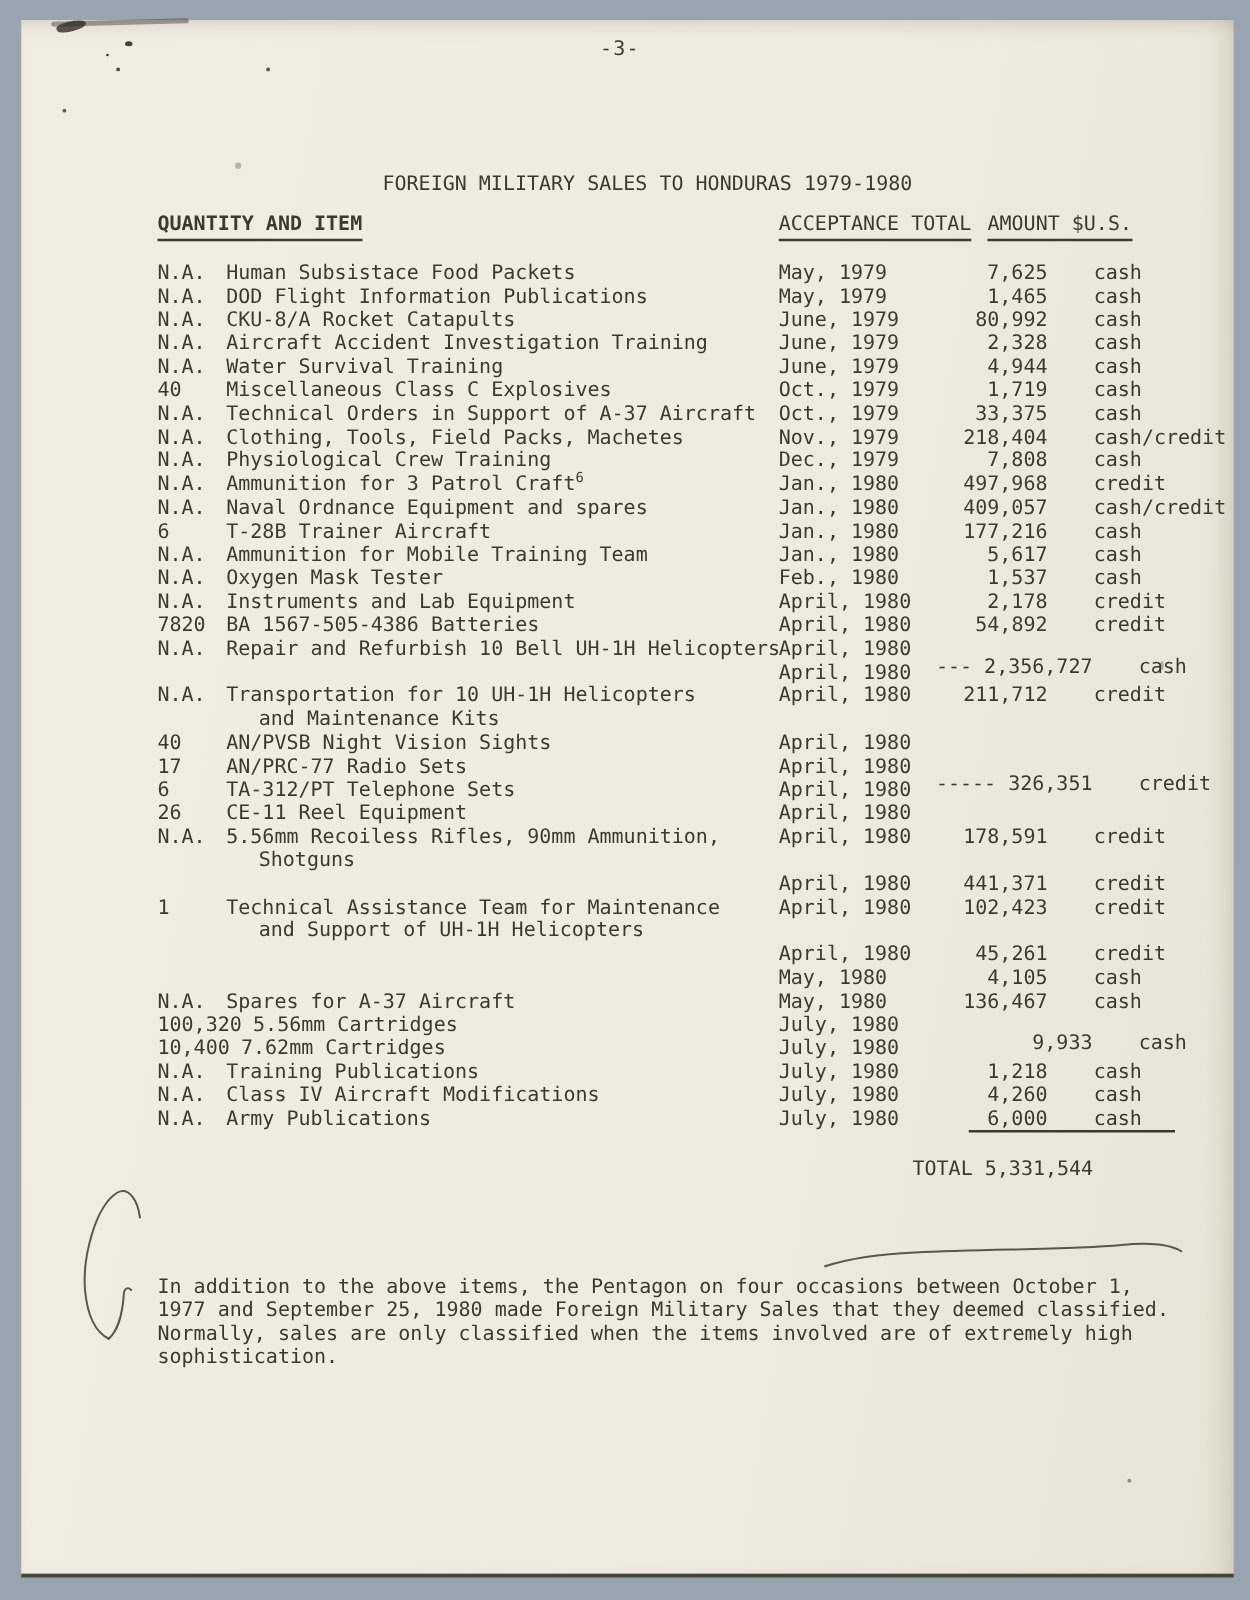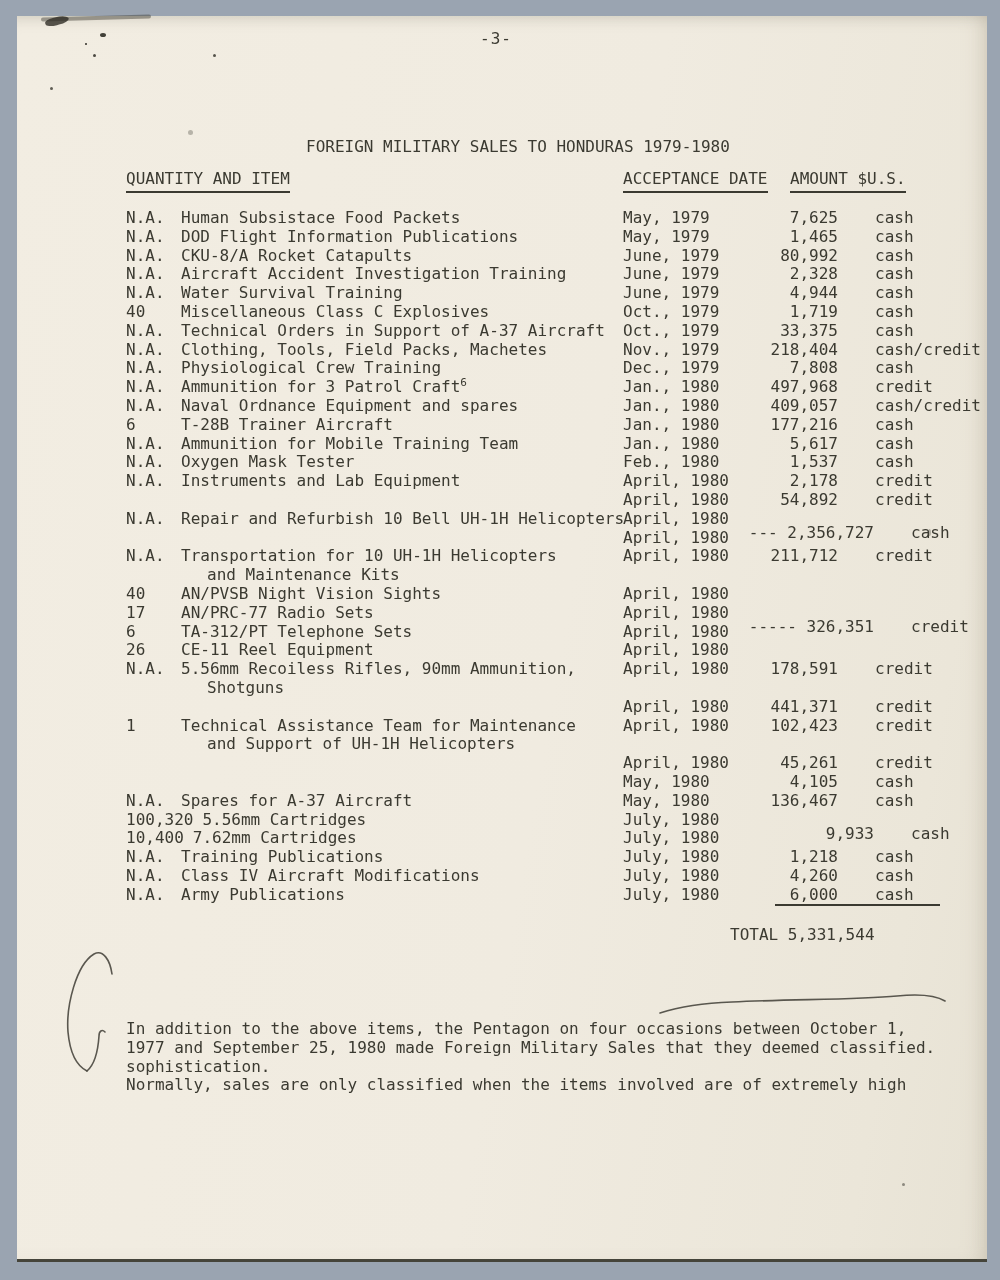--- a/index.html
+++ b/index.html
@@ -19,7 +19,7 @@
   .pgnum{position:absolute;top:13px;left:463px;white-space:pre;letter-spacing:1px;}
   .title{position:absolute;top:121px;left:289px;white-space:pre;}
   .colhead{position:absolute;top:153px;white-space:pre;border-bottom:2px solid #3b3a31;padding-bottom:3px;}
-  .ch-item{left:109px;}
+  .ch-item{left:109px;font-weight:bold;}
   .ch-date{left:606px;}
   .ch-amt{left:773px;}
 

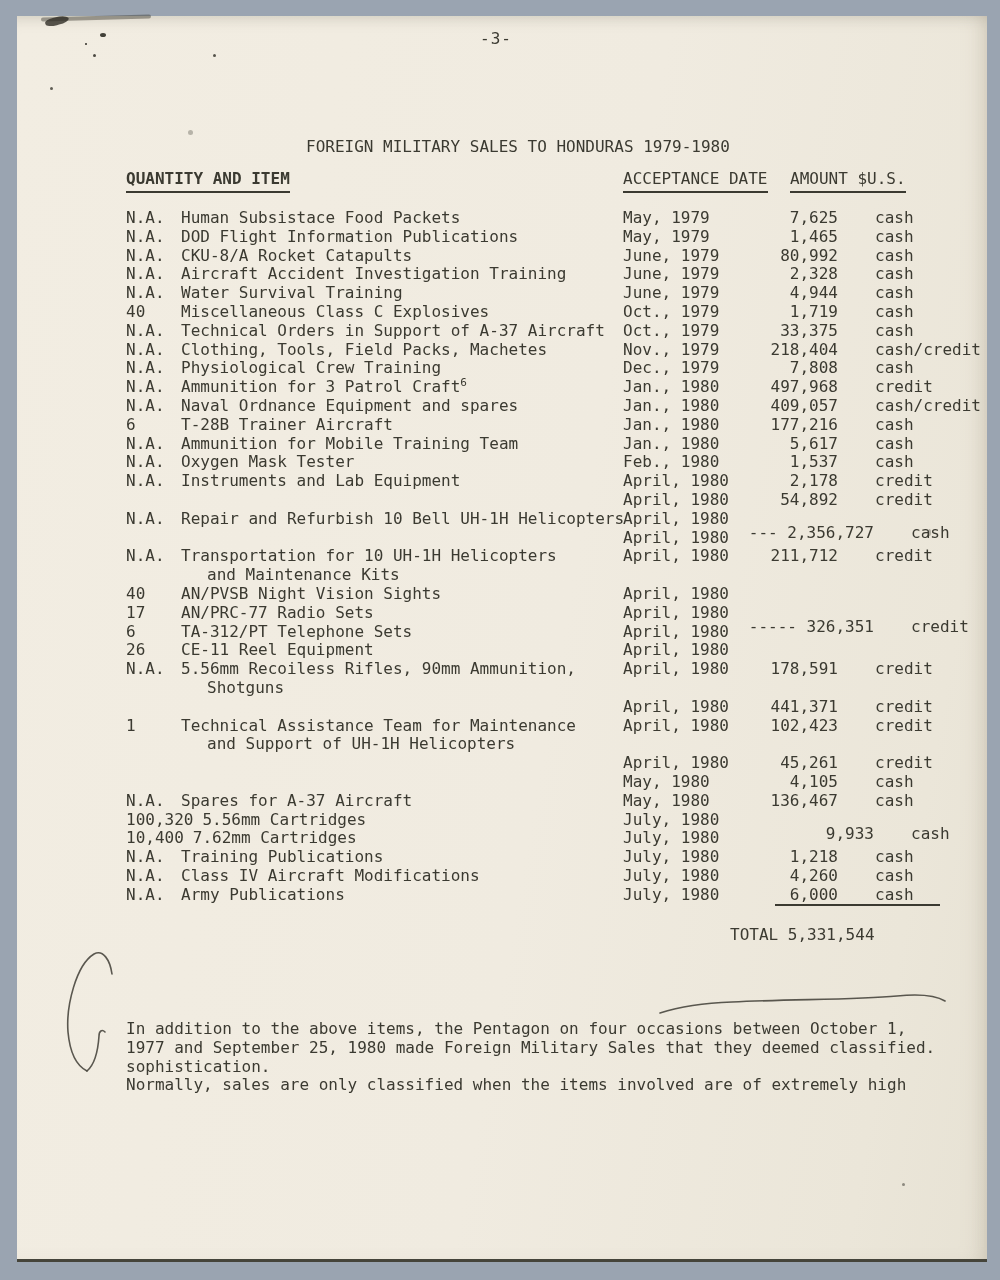--- a/index.html
+++ b/index.html
@@ -66,7 +66,7 @@
   <div class="title">FOREIGN MILITARY SALES TO HONDURAS 1979-1980</div>
 
   <div class="colhead ch-item">QUANTITY AND ITEM</div>
-  <div class="colhead ch-date">ACCEPTANCE DATE</div>
+  <div class="colhead ch-date">ACCEPTANCE TOTAL</div>
   <div class="colhead ch-amt">AMOUNT $U.S.</div>
 
   <div class="table">

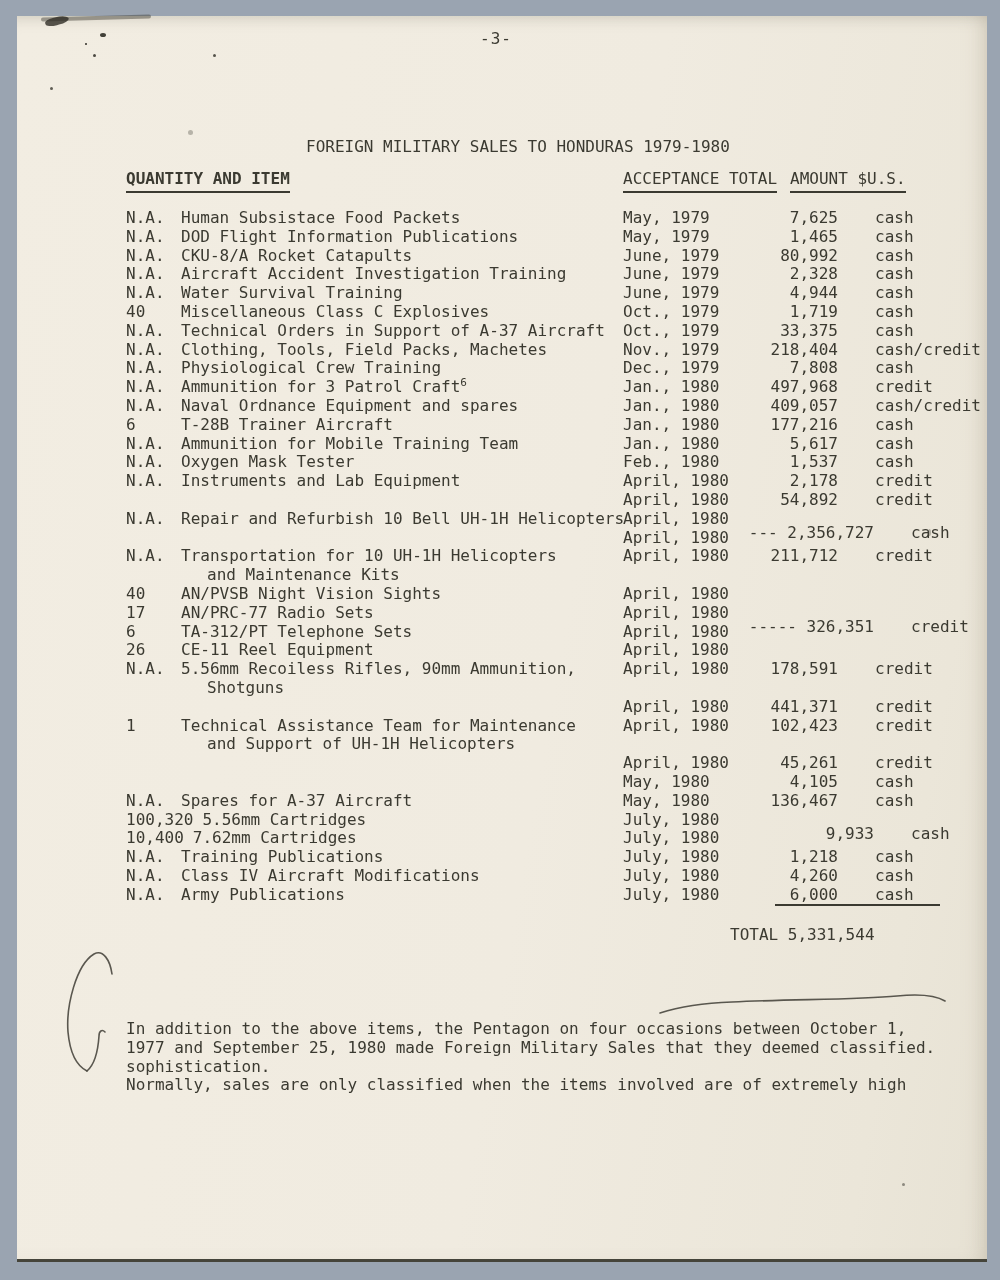--- a/index.html
+++ b/index.html
@@ -85,7 +85,7 @@
       <div class="trow"><div class="flow"><span class="qty">N.A.</span><span class="item">Ammunition for Mobile Training Team</span></div><span class="date">Jan., 1980</span><span class="amt">5,617</span><span class="tender">cash</span></div>
       <div class="trow"><div class="flow"><span class="qty">N.A.</span><span class="item">Oxygen Mask Tester</span></div><span class="date">Feb., 1980</span><span class="amt">1,537</span><span class="tender">cash</span></div>
       <div class="trow"><div class="flow"><span class="qty">N.A.</span><span class="item">Instruments and Lab Equipment</span></div><span class="date">April, 1980</span><span class="amt">2,178</span><span class="tender">credit</span></div>
-      <div class="trow"><span class="date">April, 1980</span><span class="amt">54,892</span><span class="tender">credit</span></div>
+      <div class="trow"><div class="flow"><span class="qty">7820</span><span class="item">BA 1567-505-4386 Batteries</span></div><span class="date">April, 1980</span><span class="amt">54,892</span><span class="tender">credit</span></div>
       <div class="trow"><div class="flow"><span class="qty">N.A.</span><span class="item">Repair and Refurbish 10 Bell UH-1H Helicopters</span></div><span class="date">April, 1980</span></div>
       <div class="trow"><span class="date">April, 1980</span></div>
       <div class="trow"><div class="flow"><span class="qty">N.A.</span><span class="item">Transportation for 10 UH-1H Helicopters</span></div><span class="date">April, 1980</span><span class="amt">211,712</span><span class="tender">credit</span></div>

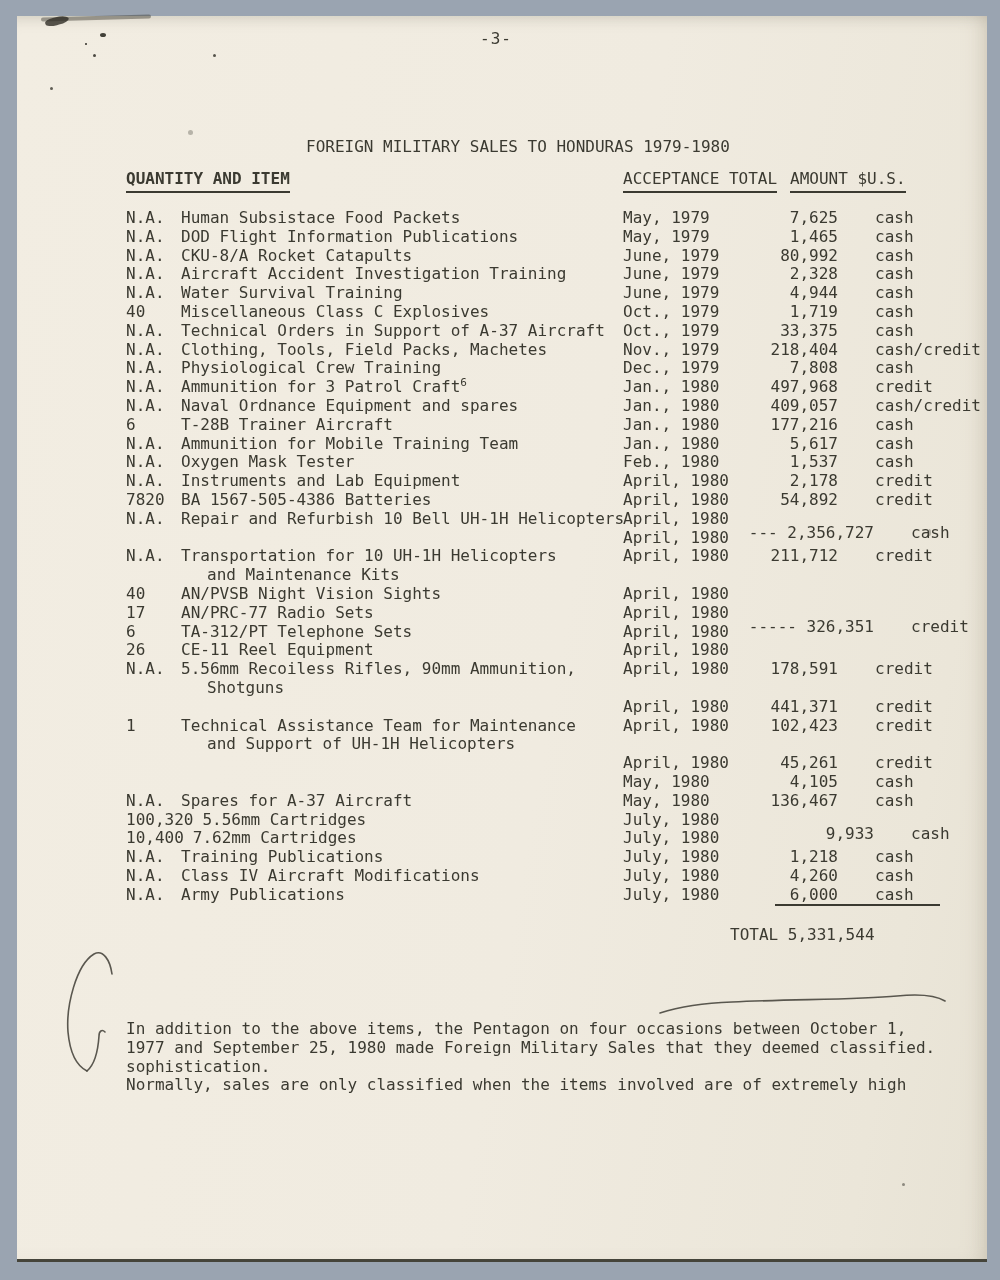--- a/index.html
+++ b/index.html
@@ -119,8 +119,8 @@
   <div class="note">
     <div>In addition to the above items, the Pentagon on four occasions between October 1,</div>
     <div>1977 and September 25, 1980 made Foreign Military Sales that they deemed classified.</div>
+    <div>Normally, sales are only classified when the items involved are of extremely high</div>
     <div>sophistication.</div>
-    <div>Normally, sales are only classified when the items involved are of extremely high</div>
   </div>
 
   <svg class="marks" viewBox="0 0 970 1243">

